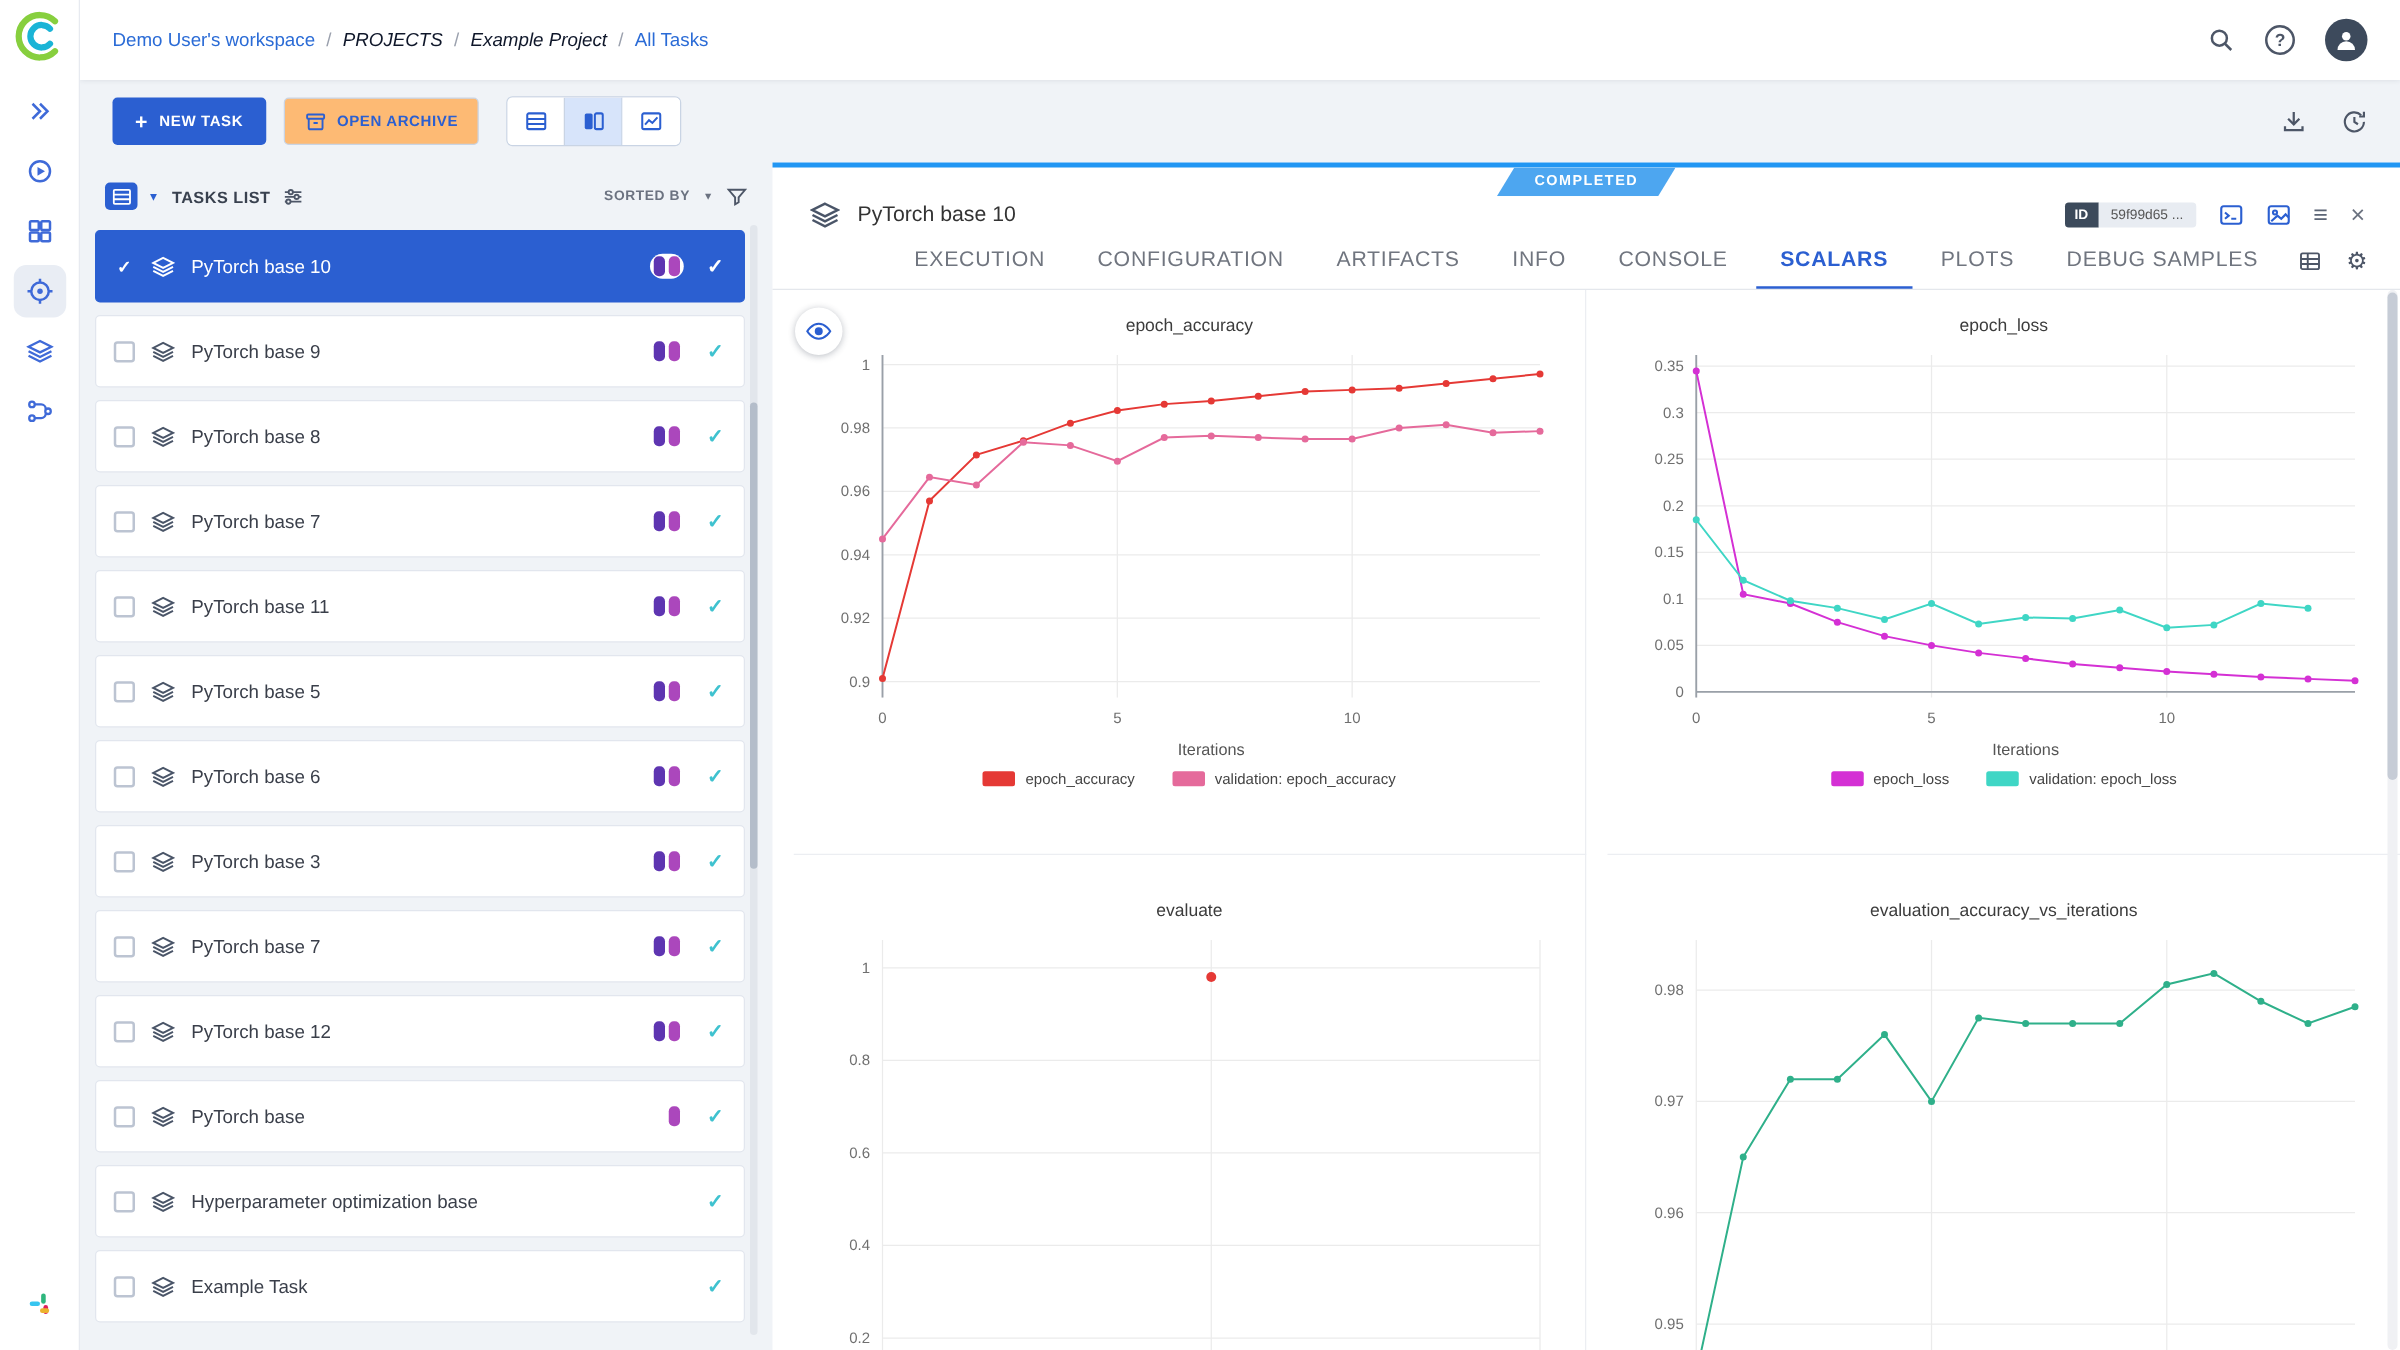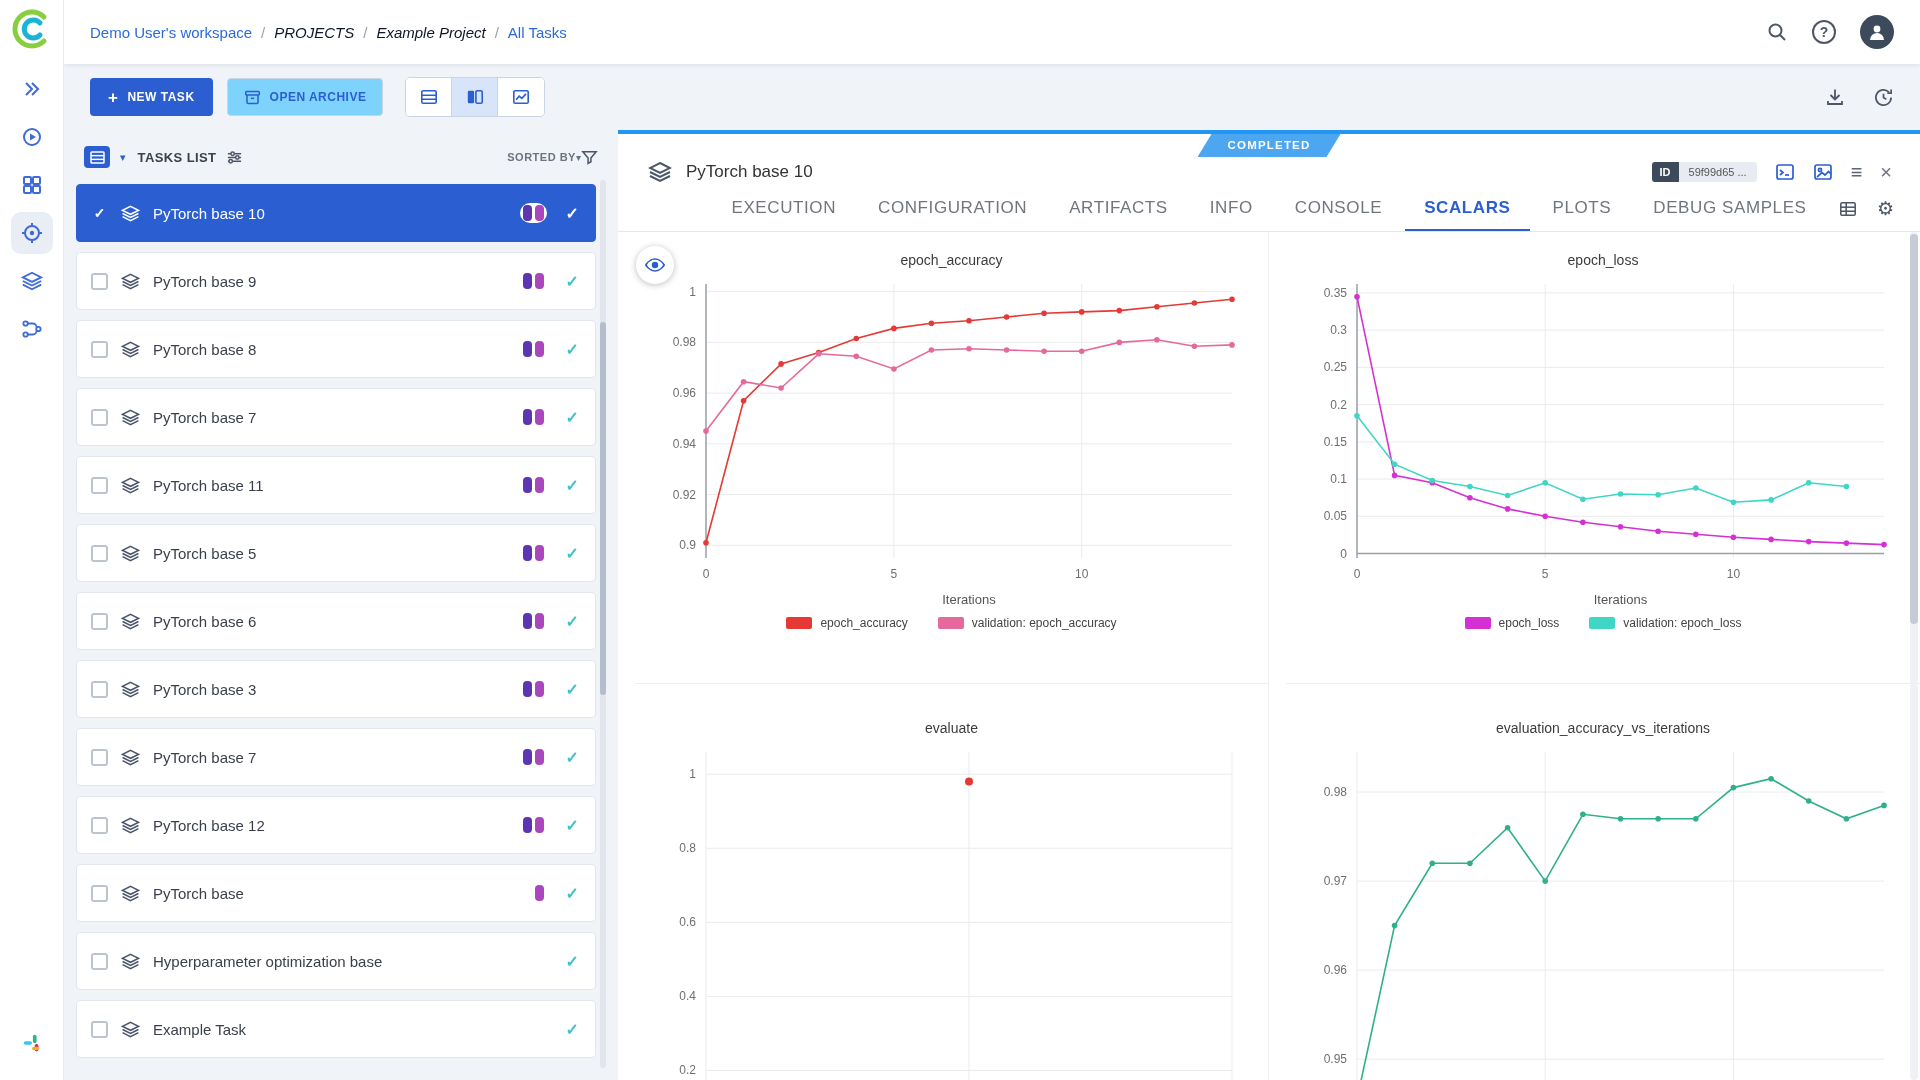--- a/index.html
+++ b/index.html
@@ -32,7 +32,7 @@
   .toolbar { height:66px; display:flex; align-items:center; padding:0 26px; gap:14px; background:#f0f3f7; }
   .btn-primary { background:#2b5fd1; color:#fff; font-size:12px; font-weight:bold; letter-spacing:.5px; border:none; border-radius:4px; height:38px; padding:0 18px; display:flex; align-items:center; gap:9px; cursor:pointer; }
   .btn-primary .plus { font-size:17px; font-weight:bold; line-height:1; }
-  .btn-outline { background:#7dd3fc; color:#2b5fd1; font-size:12px; font-weight:bold; letter-spacing:.5px; border:1px solid #c9d4e4; border-radius:4px; height:38px; padding:0 16px; display:flex; align-items:center; gap:9px; cursor:pointer; }
+  .btn-outline { background:#fdba74; color:#2b5fd1; font-size:12px; font-weight:bold; letter-spacing:.5px; border:1px solid #c9d4e4; border-radius:4px; height:38px; padding:0 16px; display:flex; align-items:center; gap:9px; cursor:pointer; }
   .view-toggle { display:flex; border:1px solid #c9d4e4; border-radius:5px; overflow:hidden; margin-left:8px; background:#fff; }
   .vt-btn { width:46px; height:38px; display:flex; align-items:center; justify-content:center; color:#2b5fd1; cursor:pointer; border-right:1px solid #c9d4e4; background:#fff; }
   .vt-btn:last-child { border-right:none; }

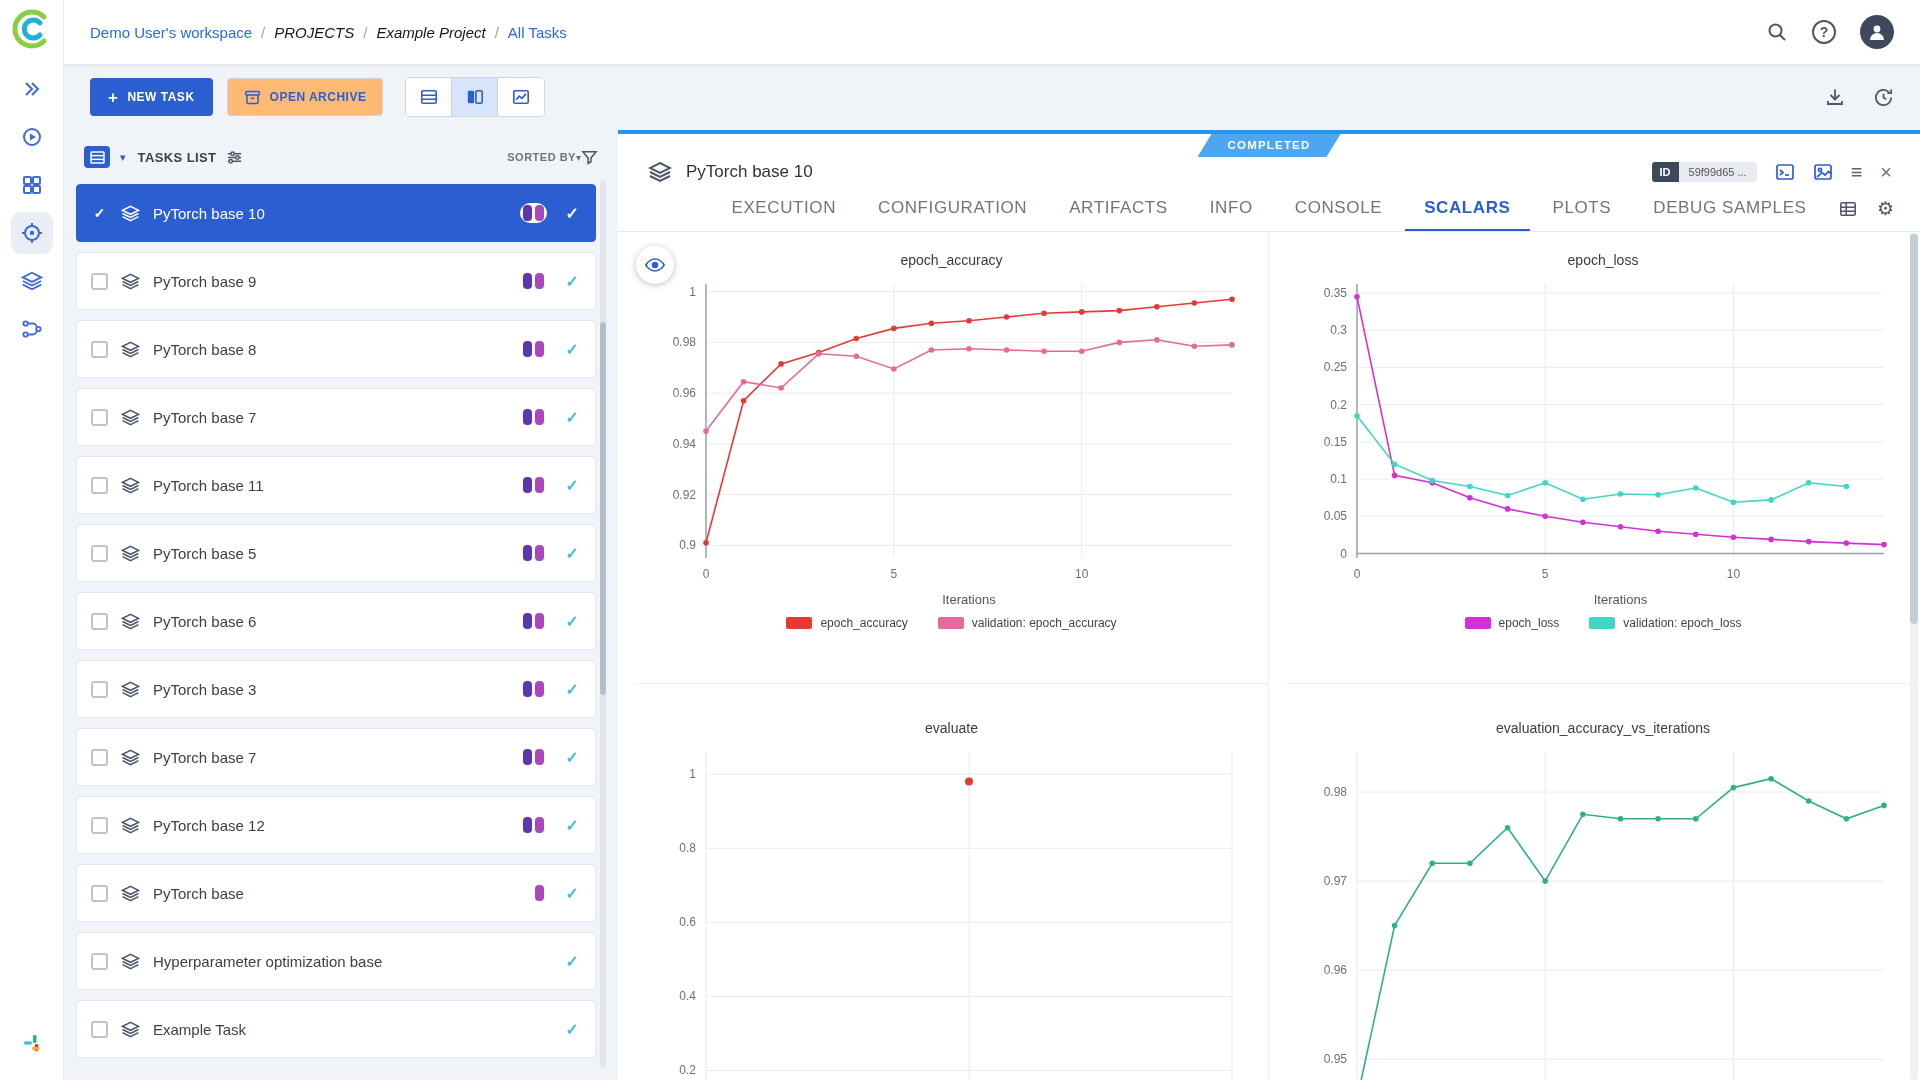--- a/index.html
+++ b/index.html
@@ -48,7 +48,7 @@
   .tp-tableicon { width:26px; height:22px; background:#2b5fd1; border-radius:4px; display:flex; align-items:center; justify-content:center; cursor:pointer; }
   .tp-caret { color:#2b5fd1; font-size:11px; cursor:pointer; }
   .tp-title { font-size:13px; font-weight:bold; letter-spacing:.4px; color:#39414f; margin-left:2px; }
-  .tp-right { margin-left:auto; display:flex; align-items:center; }
+  .tp-right { margin-left:auto; display:flex; align-items:center; gap:12px; }
   .sorted-by { font-size:11px; letter-spacing:.5px; color:#6b7280; font-weight:bold; cursor:pointer; }
   .sorted-caret { color:#6b7280; font-size:10px; }
   .tp-list { flex:1; overflow:hidden; padding:4px 10px 0 0; }

